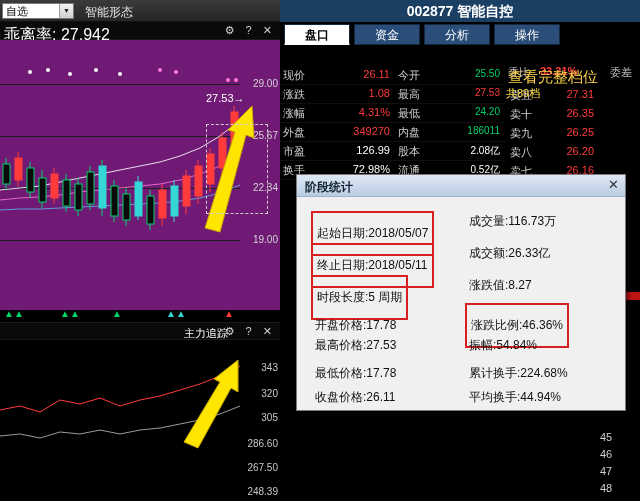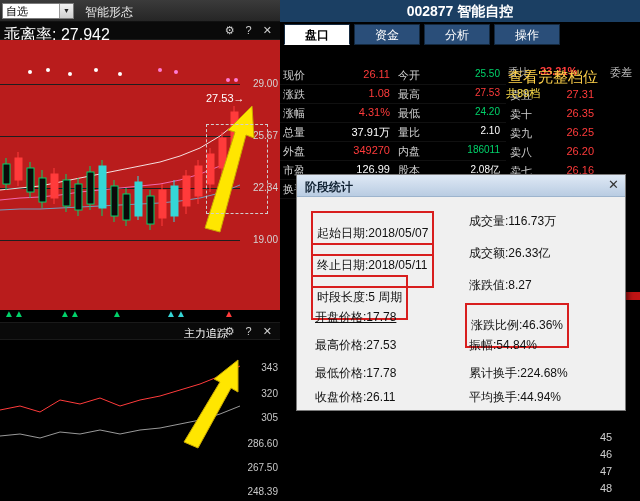--- a/index.html
+++ b/index.html
@@ -49,7 +49,7 @@
   }
   .chart-head .title { position:absolute; left:4px; top:3px; color:#ffffff; font-size:16px; }
   .chart-head .tools { position:absolute; right:4px; top:2px; color:#cfcfcf; font-size:11px; letter-spacing:4px;}
-  .k-area { position:absolute; left:0; top:18px; width:280px; height:270px; background:#b91c1c; }
+  .k-area { position:absolute; left:0; top:18px; width:280px; height:270px; background:#701a75; }
   .axis-r { position:absolute; right:0; top:0; width:40px; height:100%; }
   .axis-r div { position:absolute; right:2px; color:#d4d4d4; font-size:10px; }
   .hgrid { position:absolute; left:0; width:240px; height:1px; background:#1e1e1e; }

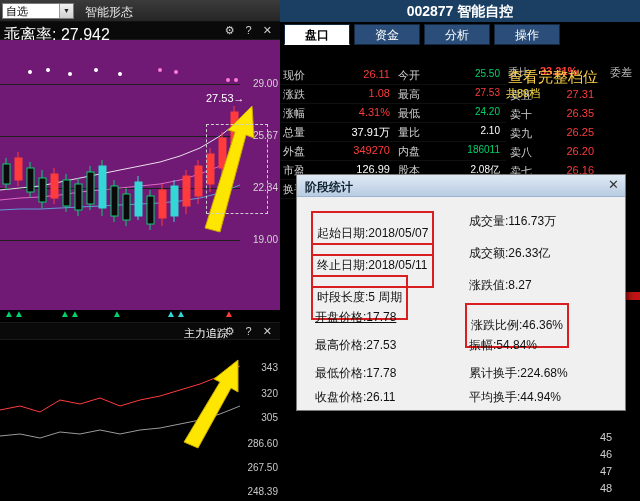--- a/index.html
+++ b/index.html
@@ -311,12 +311,6 @@
         <span class="v2 green">24.20</span>
       </div>
       <div class="qrow">
-        <span class="k1">总量</span>
-        <span class="v1 white">37.91万</span>
-        <span class="k2">量比</span>
-        <span class="v2 white">2.10</span>
-      </div>
-      <div class="qrow">
         <span class="k1">外盘</span>
         <span class="v1 red">349270</span>
         <span class="k2">内盘</span>

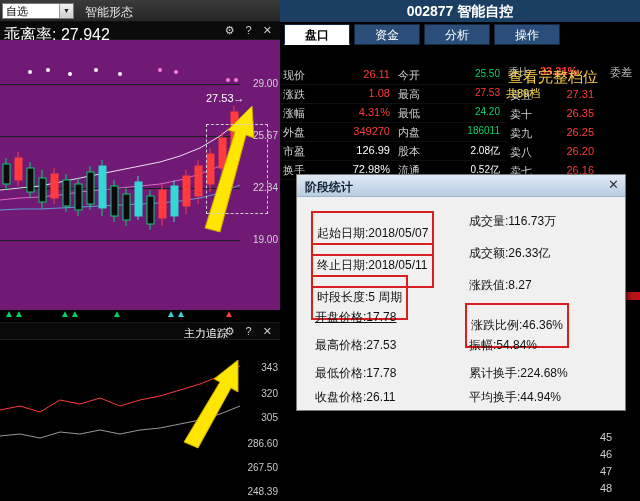--- a/index.html
+++ b/index.html
@@ -398,7 +398,7 @@
       <div class="fld boxed" style="left:14px; top:14px;">起始日期:2018/05/07</div>
       <div class="fld boxed" style="left:14px; top:46px;">终止日期:2018/05/11</div>
       <div class="fld boxed" style="left:14px; top:78px;">时段长度:5 周期</div>
-      <div class="fld" style="left:18px; top:112px;text-decoration:underline;">开盘价格:17.78</div>
+      <div class="fld" style="left:18px; top:120px;">开盘价格:17.78</div>
       <div class="fld" style="left:18px; top:140px;">最高价格:27.53</div>
       <div class="fld" style="left:18px; top:168px;">最低价格:17.78</div>
       <div class="fld" style="left:18px; top:192px;">收盘价格:26.11</div>

